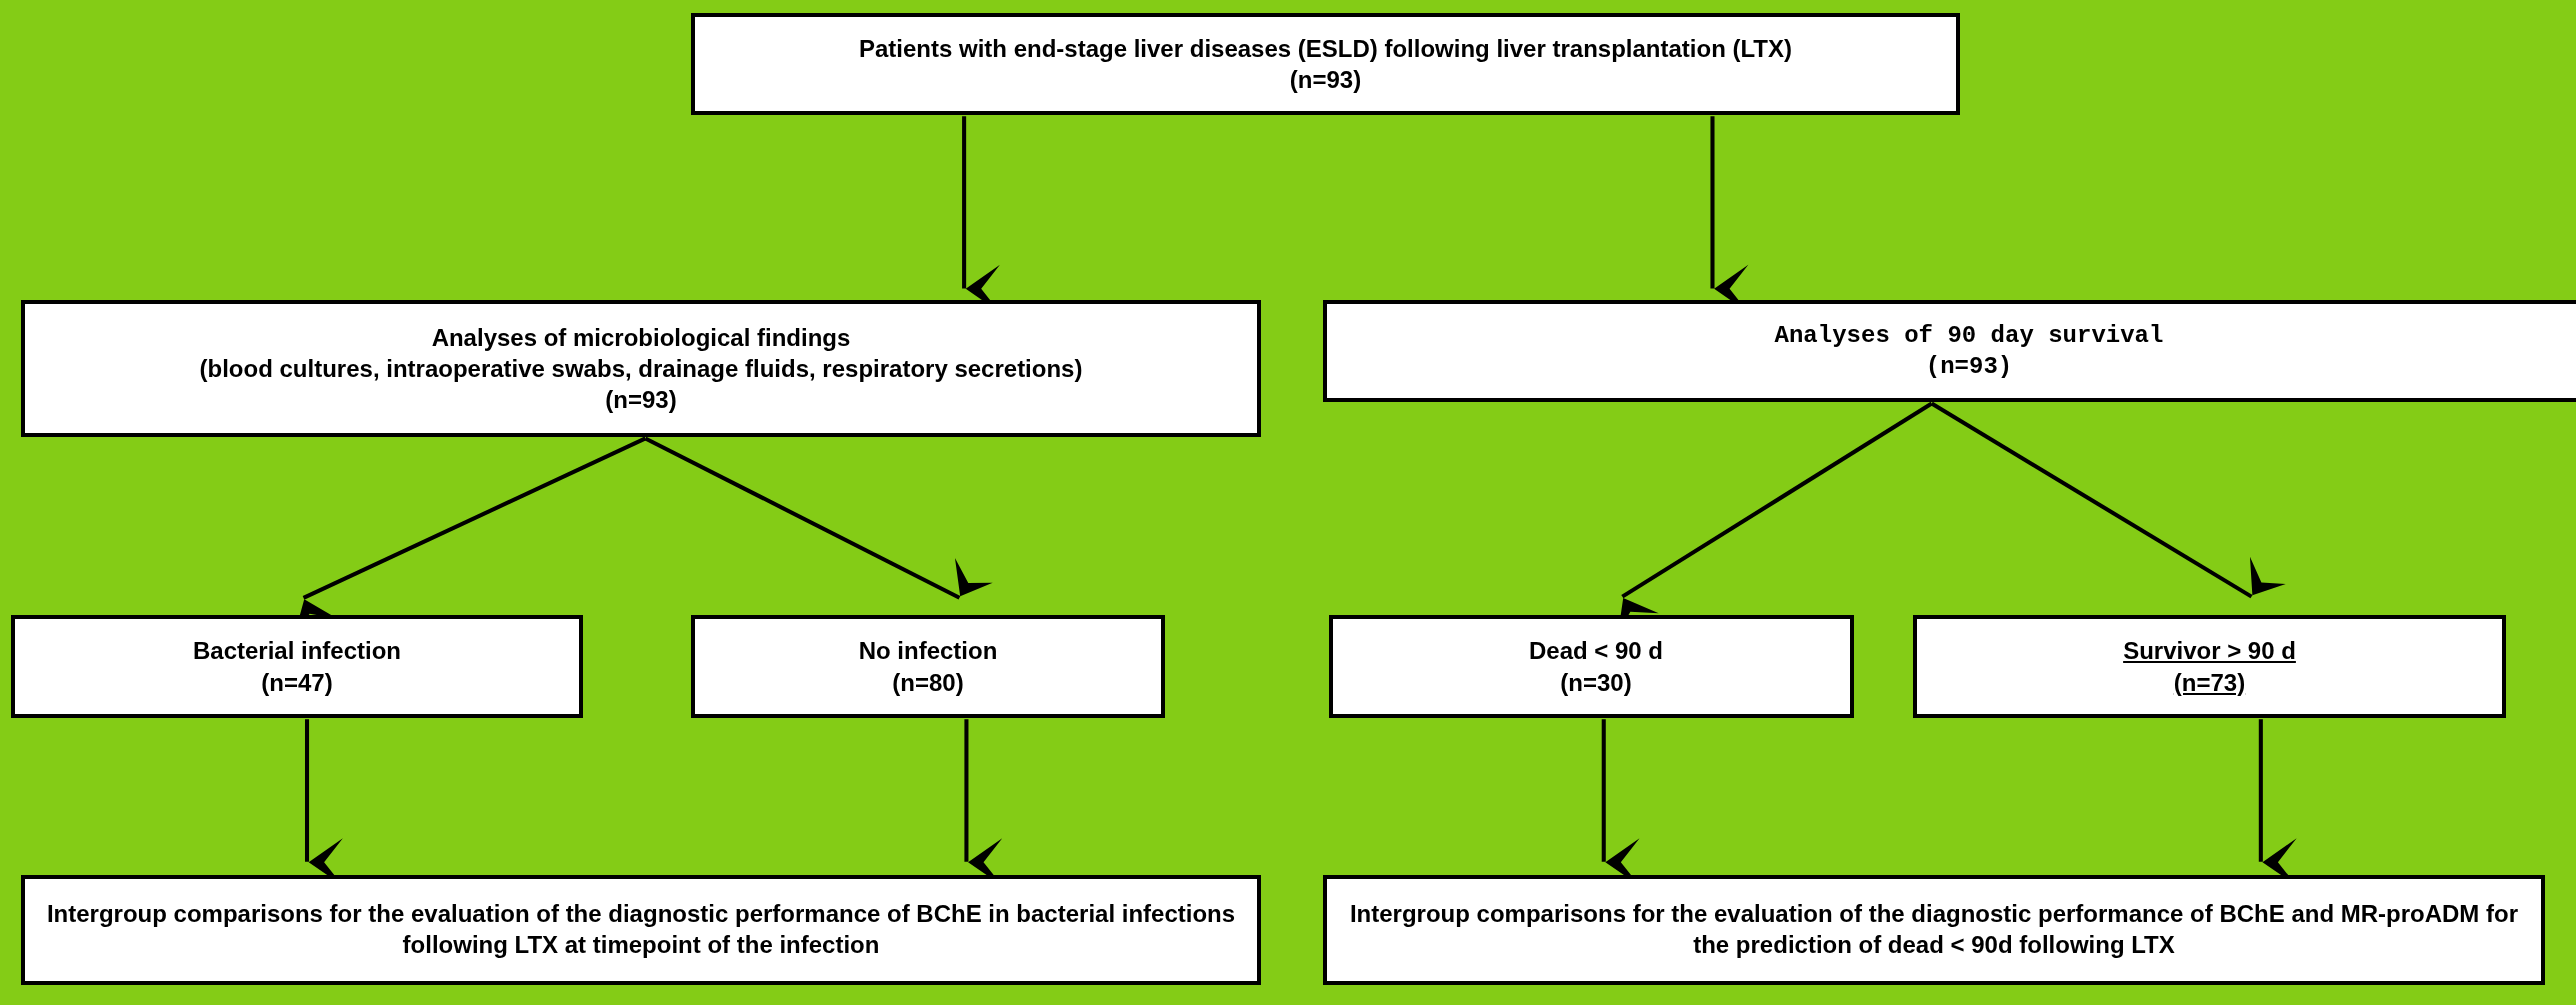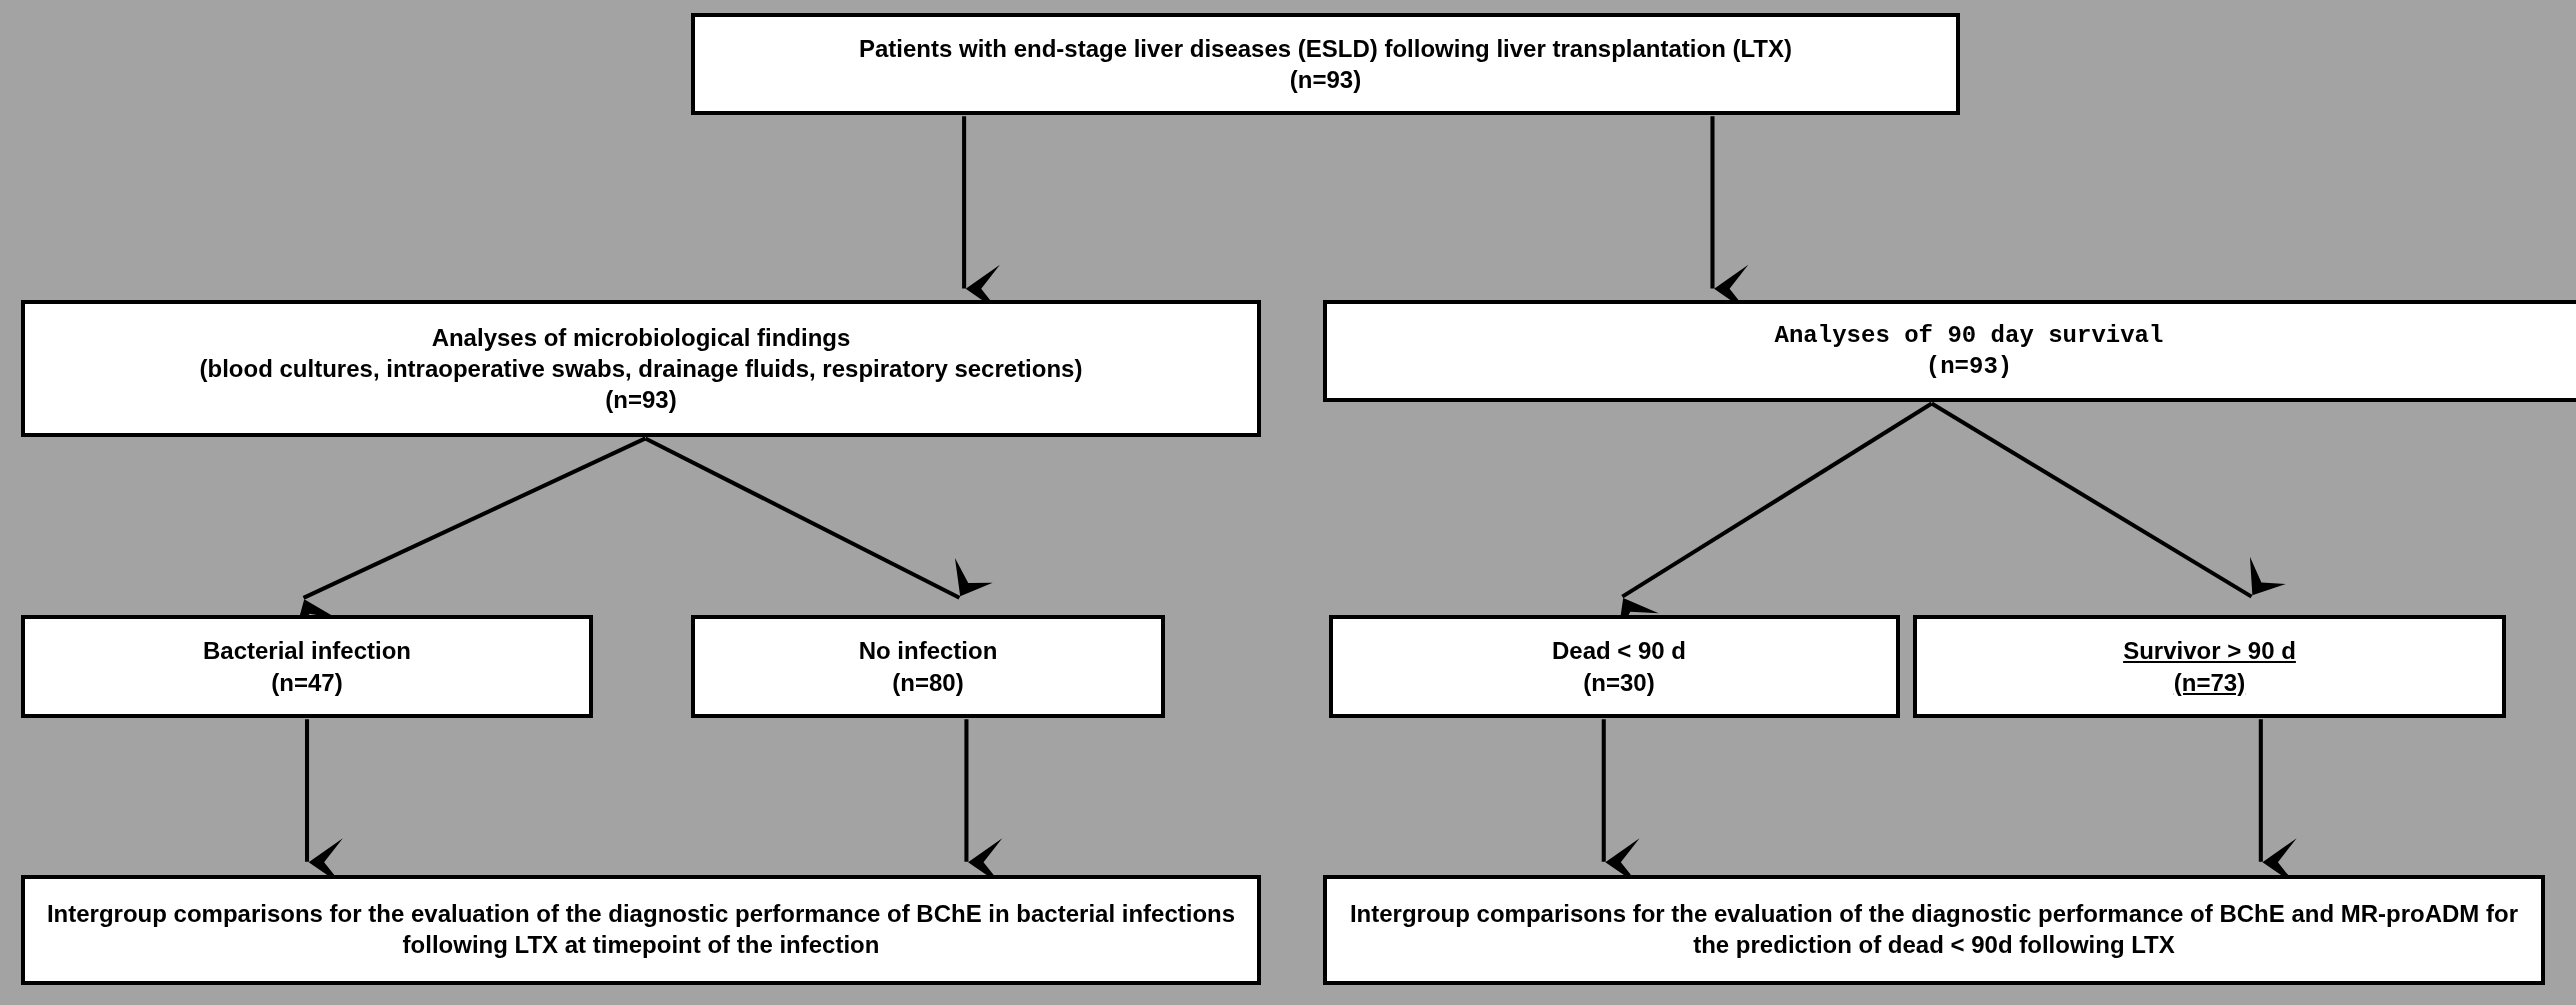--- a/index.html
+++ b/index.html
@@ -14,7 +14,7 @@
     position: relative;
     width: 2576px;
     height: 1006px;
-    background: #a3a3a3;
+    background: #84cc16;
     overflow: hidden;
   }
   .connectors {

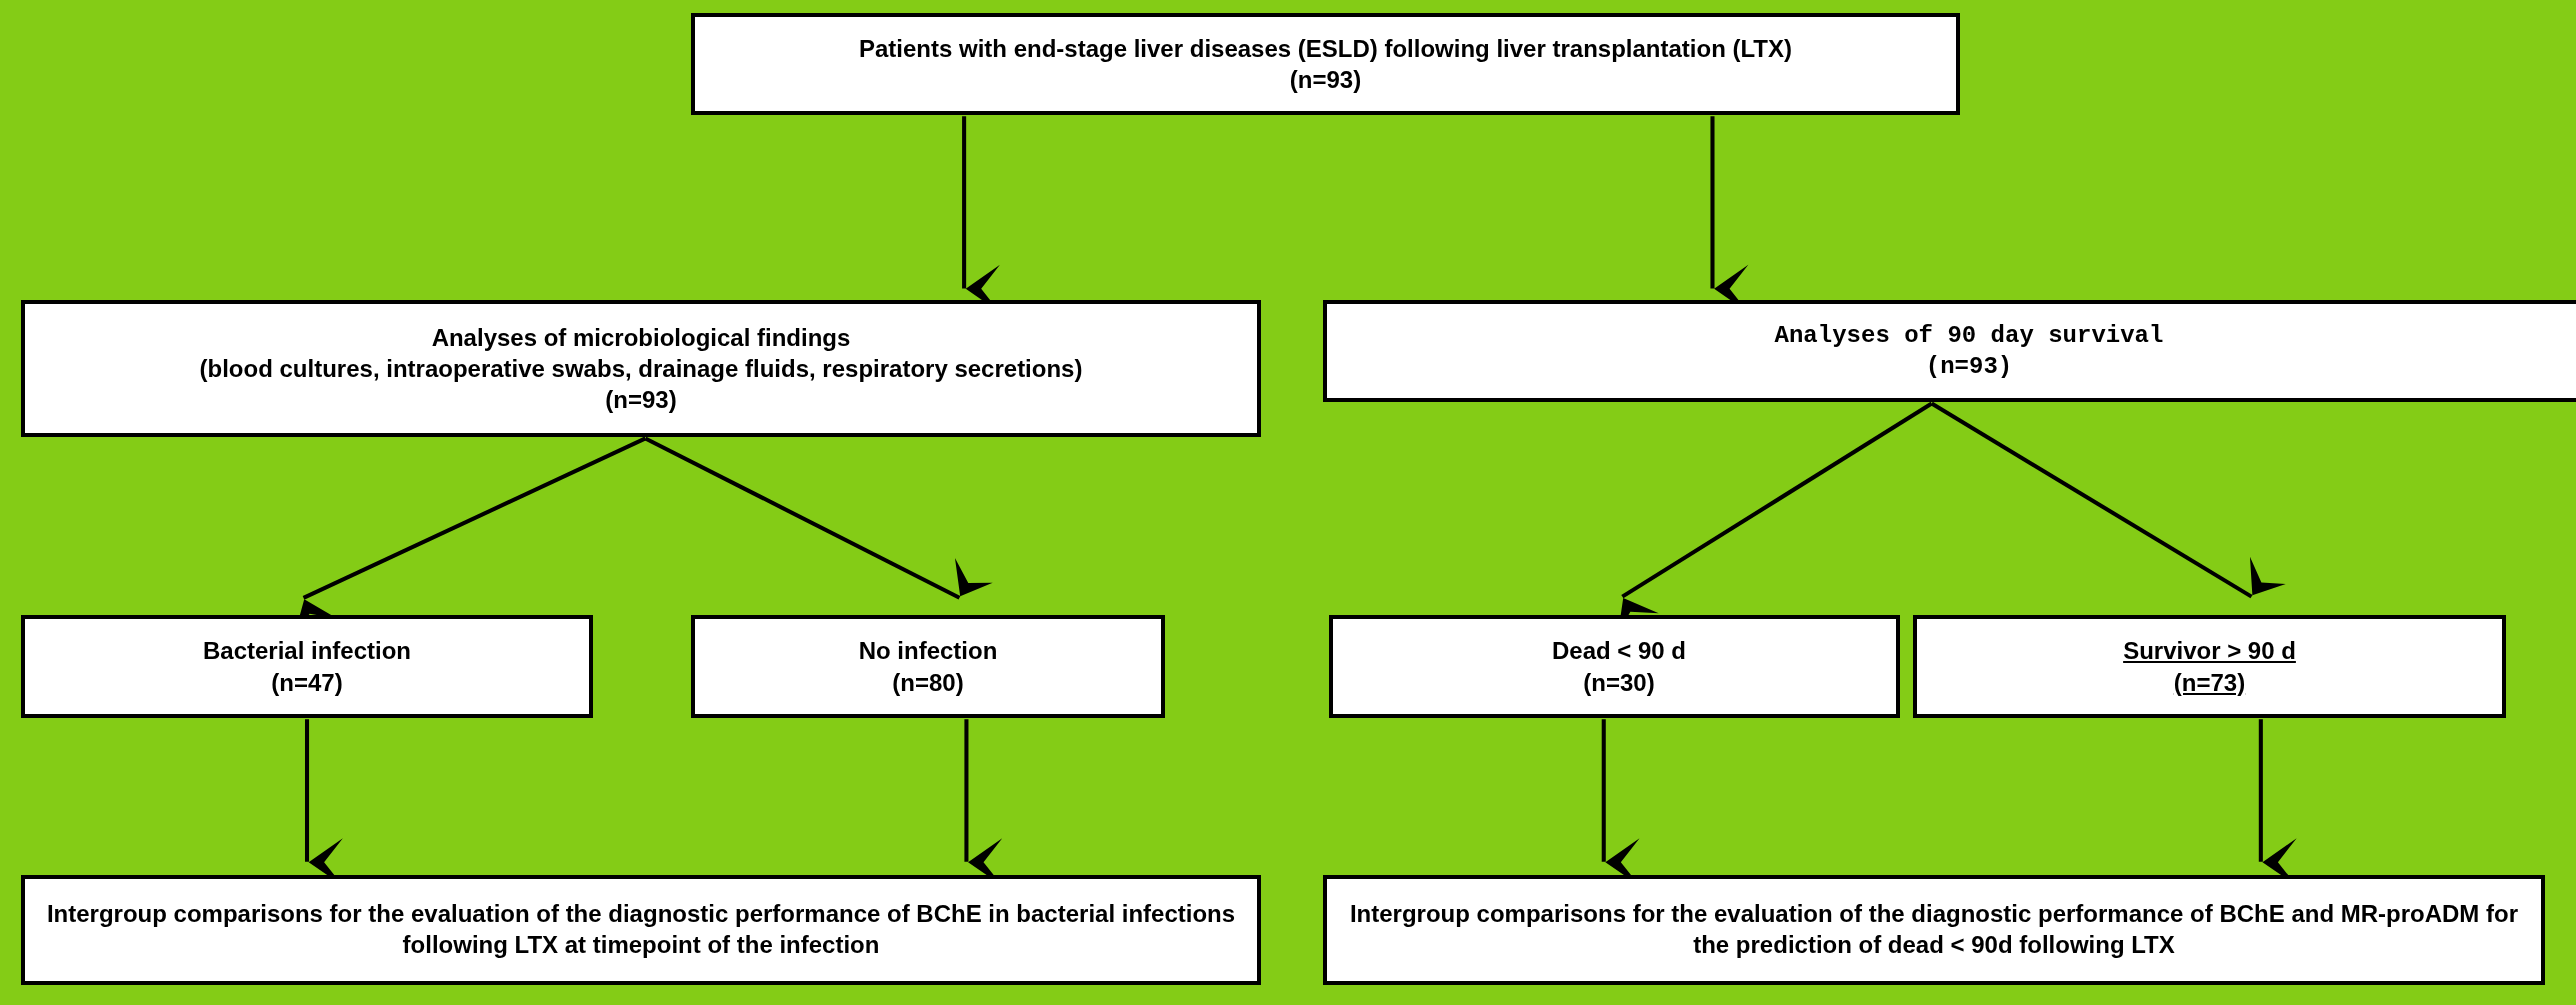--- a/index.html
+++ b/index.html
@@ -55,7 +55,7 @@
   #node-micro     { left: 21px;   top: 300px;  width: 1240px; height: 137px; }
   #node-survival  { left: 1323px; top: 300px;  width: 1292px; height: 102px; font-family: Liberation Mono, monospace; }
   
-  #node-bacterial { left: 21px;   top: 615px; width: 572px;  height: 103px; text-align: right; }
+  #node-bacterial { left: 11px;   top: 615px; width: 572px;  height: 103px; text-align: right; }
   #node-noinf     { left: 691px; top: 615px; width: 474px;  height: 103px; }
   #node-dead      { left: 1329px; top: 615px; width: 571px;  height: 103px; padding-left: 24px; }
   #node-survivor  { left: 1913px; top: 615px; width: 593px; height: 103px; text-decoration: underline; }

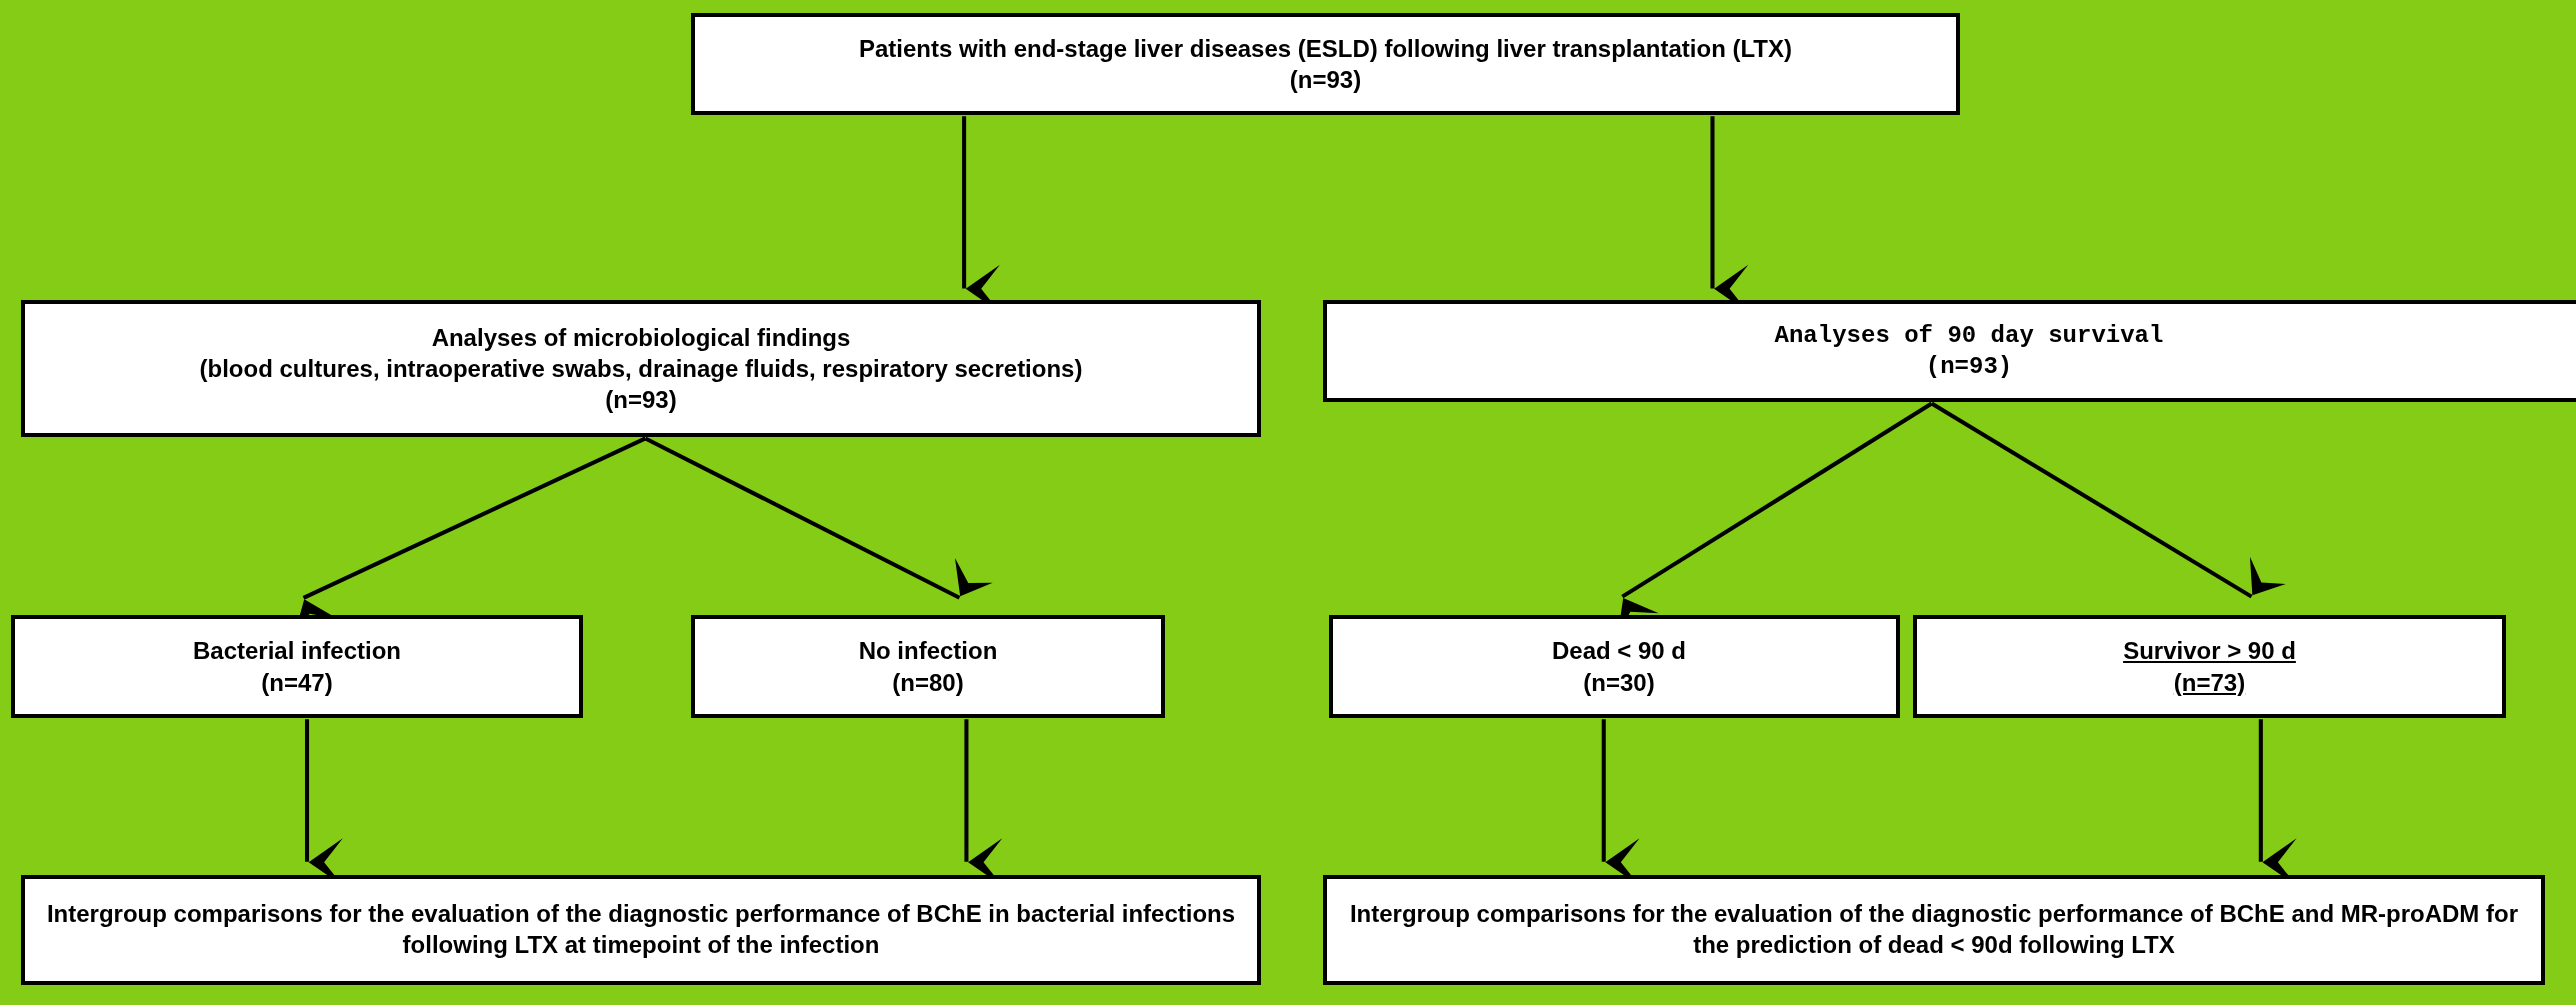--- a/index.html
+++ b/index.html
@@ -57,7 +57,7 @@
   
   #node-bacterial { left: 11px;   top: 615px; width: 572px;  height: 103px; text-align: right; }
   #node-noinf     { left: 691px; top: 615px; width: 474px;  height: 103px; }
-  #node-dead      { left: 1329px; top: 615px; width: 571px;  height: 103px; padding-left: 24px; }
+  #node-dead      { left: 1329px; top: 615px; width: 525px;  height: 103px; padding-left: 24px; }
   #node-survivor  { left: 1913px; top: 615px; width: 593px; height: 103px; text-decoration: underline; }
   
   #node-comp-left  { left: 21px;   top: 875px; width: 1240px; height: 110px; }

